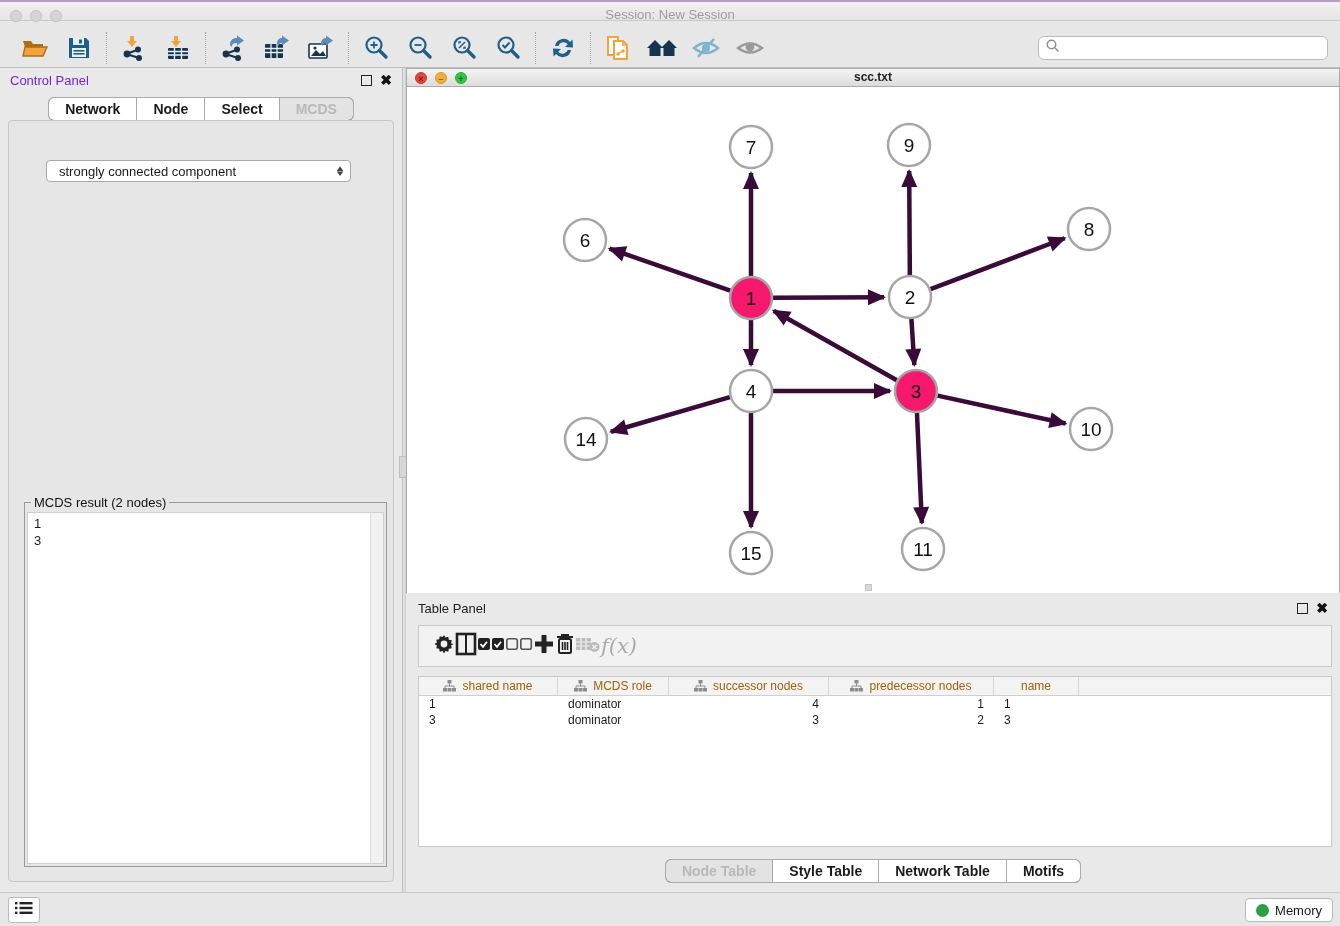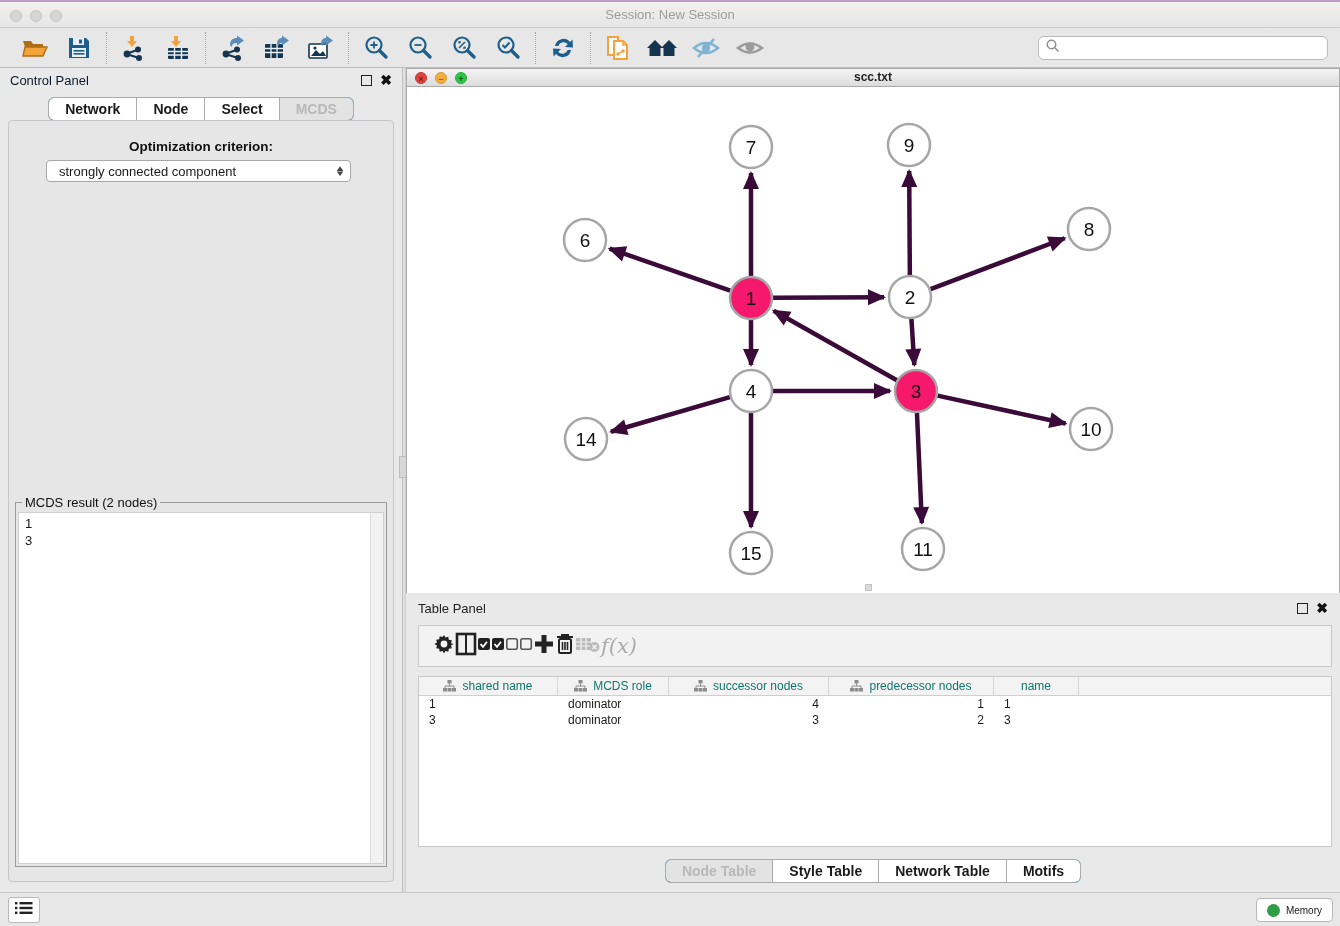--- a/index.html
+++ b/index.html
@@ -7,7 +7,7 @@
   body { font-family:"Liberation Sans", sans-serif; background:#E7E7E7; color:#1a1a1a; position:relative; }
 
   
-  .titlebar { position:absolute; top:0; left:0; right:0; height:28px;
+  .titlebar { position:absolute; top:0; left:0; right:0; height:21px;
     background:linear-gradient(#F1F1F1,#E5E5E5); border-top:2px solid #B99BC5;
     border-bottom:1px solid #C9C9C9; text-align:center; }
   .titlebar .win-title { line-height:26px; font-size:13px; color:#9c9c9c; }

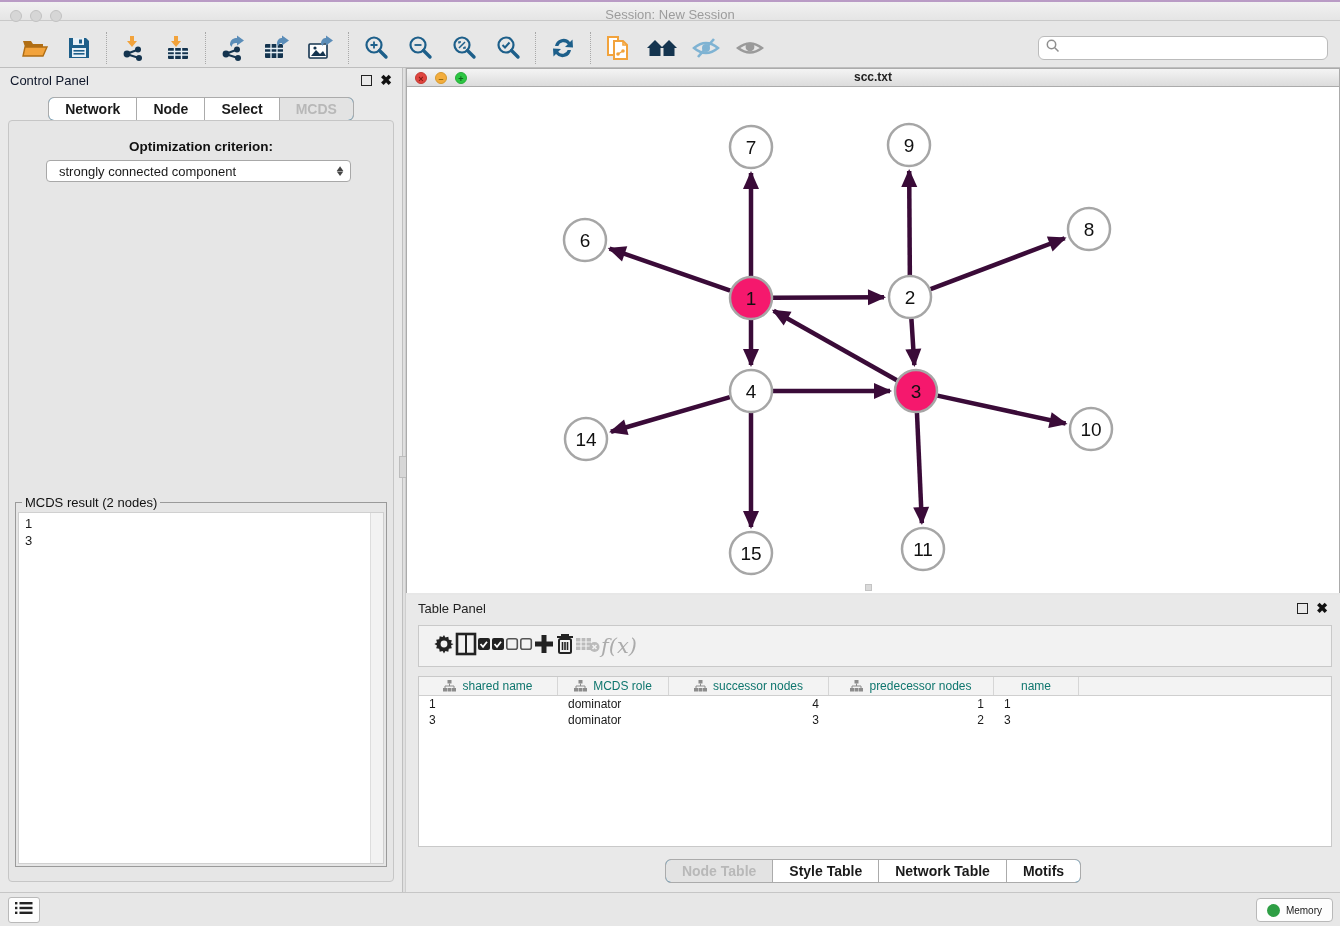--- a/index.html
+++ b/index.html
@@ -35,7 +35,7 @@
 
   
   .cp-header { height:24px; display:flex; align-items:center; padding:0 10px; }
-  .cp-title { font-size:13px; color:#0f172a; }
+  .cp-title { font-size:13px; color:#6d28d9; }
   .panel-ctrls { margin-left:auto; display:flex; gap:8px; align-items:center; }
   .panel-ctrls .float-btn { width:11px; height:11px; border:1.5px solid #222; display:inline-block; cursor:pointer; }
   .panel-ctrls .close-btn { font-size:14px; font-weight:bold; color:#111; cursor:pointer; line-height:11px; }

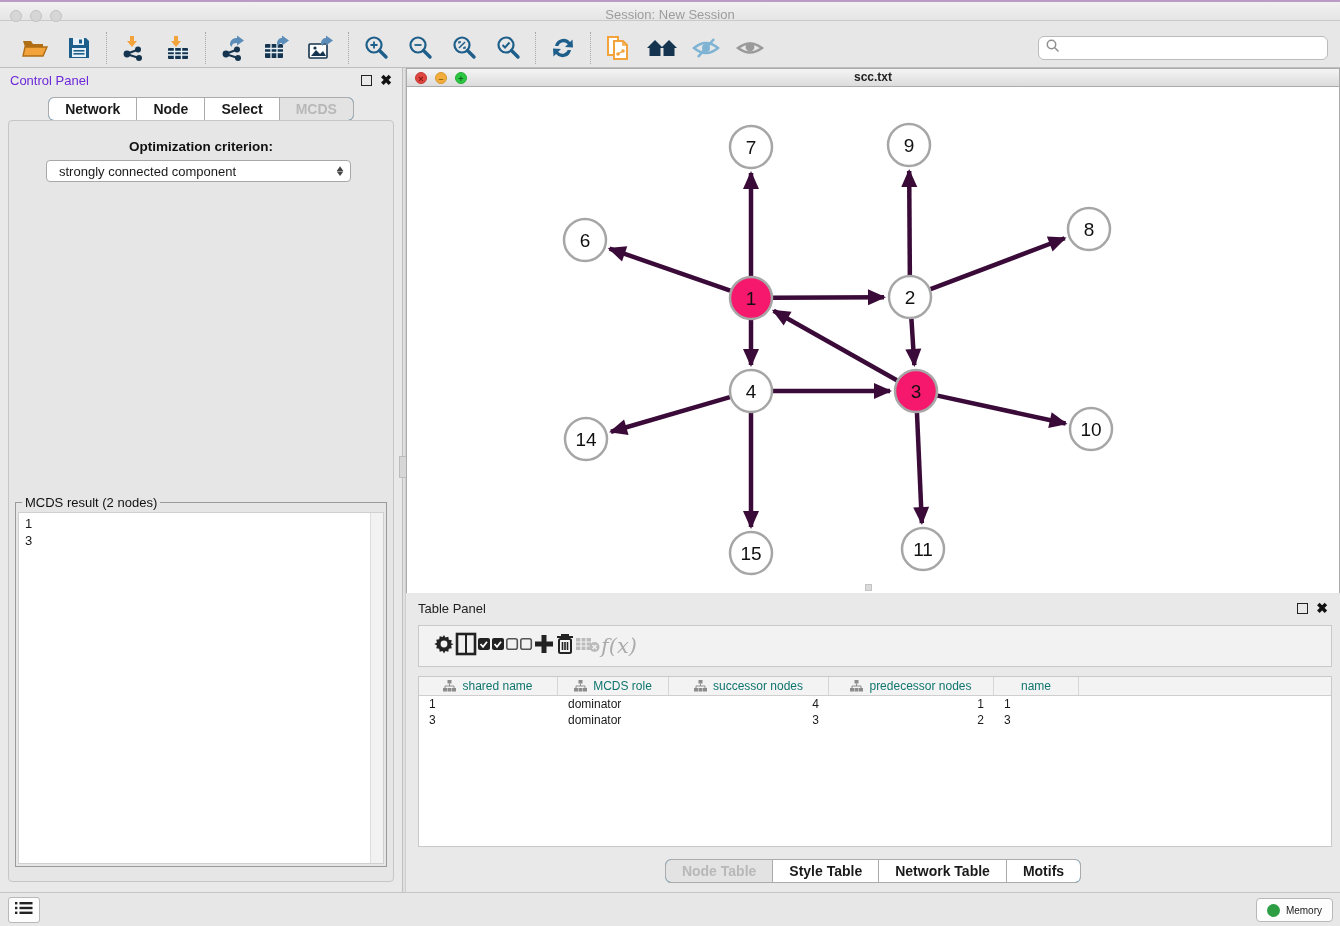--- a/index.html
+++ b/index.html
@@ -322,7 +322,6 @@
       </div>
     </div>
     <div class="cp-box">
-      <div class="opt-label">Optimization criterion:</div>
       <div class="dropdown">
         <span class="dd-text">strongly connected component</span>
         <span class="dd-arrows">

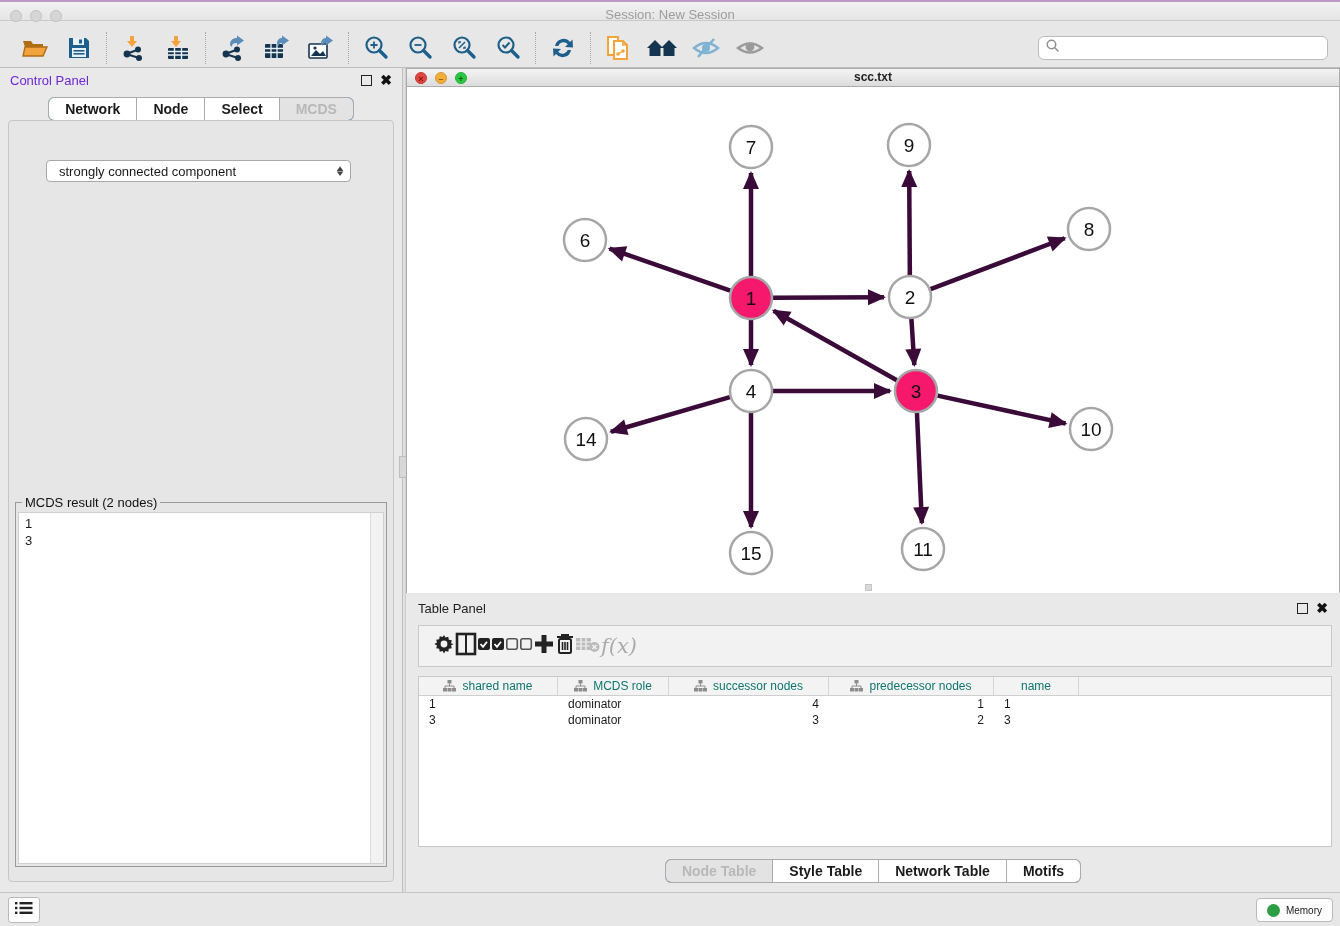--- a/index.html
+++ b/index.html
@@ -59,7 +59,7 @@
     font-size:13px; text-align:center; cursor:pointer; font-family:"Liberation Sans",sans-serif; }
 
   .mcds-fieldset { position:absolute; left:4px; right:6px; top:374px; bottom:14px;
-    border:1px solid #9a9a9a; margin:0 0 0 2px; padding:0; }
+    border:1px solid #9a9a9a; margin:0 0 0 11px; padding:0; }
   .mcds-fieldset legend { font-size:13px; color:#111; margin-left:6px; padding:0 3px; }
   .mcds-inner { position:absolute; left:2px; right:2px; top:2px; bottom:2px; background:#fff; border:1px solid #D0D0D0; }
   .mcds-text { position:absolute; left:0; top:0; right:14px; bottom:0; font-family:"Liberation Sans",sans-serif;

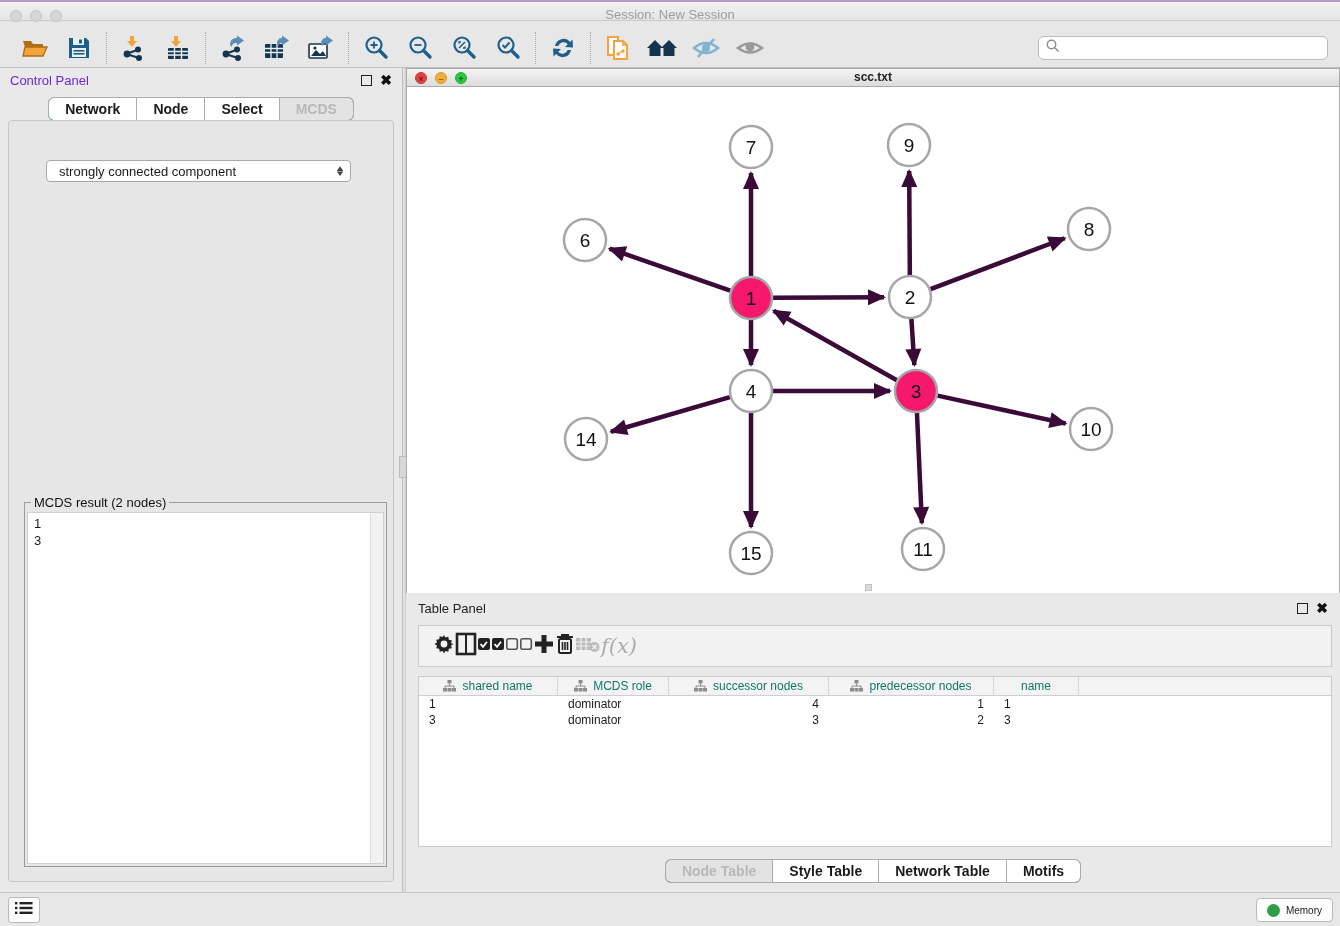--- a/index.html
+++ b/index.html
@@ -89,7 +89,7 @@
 
   .node-table { position:absolute; left:12px; right:8px; top:81px; bottom:45px; background:#fff; border:1px solid #C9C9C9; overflow:hidden; }
   .nt-headrow { display:grid; grid-template-columns:139px 111px 160px 165px 85px 1fr; background:#F3F3F3; border-bottom:1px solid #CFCFCF; height:19px; }
-  .nt-hcell { position:relative; border-right:1px solid #D6D6D6; font-size:12px; display:flex; align-items:center; justify-content:center; gap:6px; color:#0f766e; }
+  .nt-hcell { position:relative; border-right:1px solid #D6D6D6; font-size:12px; display:flex; align-items:center; justify-content:center; gap:6px; color:#a16207; }
   .nt-hcell:last-child { border-right:none; }
   .nt-row { display:grid; grid-template-columns:139px 111px 160px 165px 85px 1fr; height:16px; background:#fff; }
   .nt-cell { font-size:12px; line-height:16px; padding:0 10px; white-space:nowrap; overflow:hidden; }

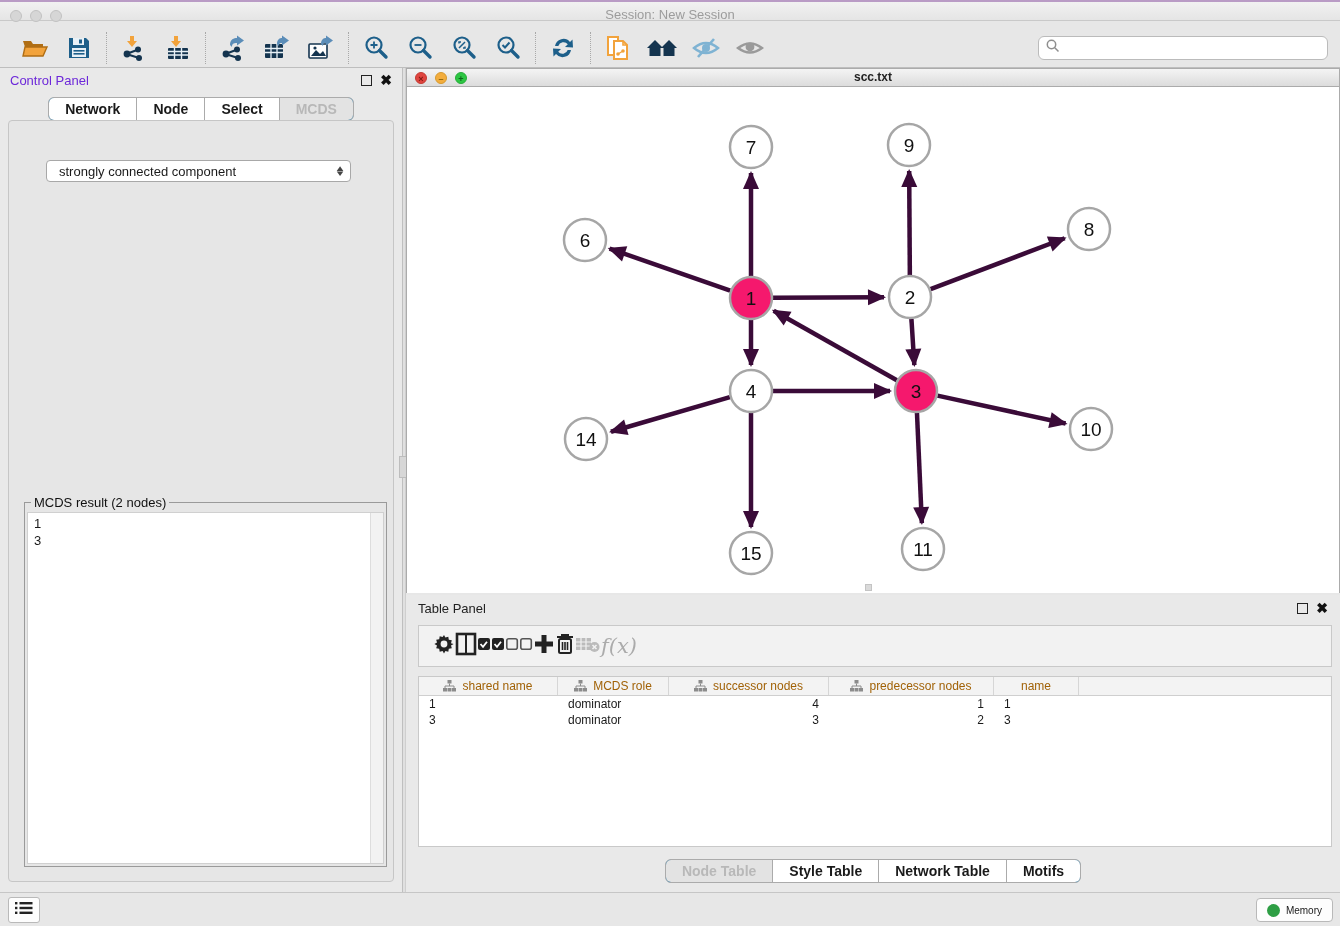--- a/index.html
+++ b/index.html
@@ -102,7 +102,7 @@
   .sb-left-btn { position:absolute; left:8px; top:4px; width:32px; height:26px; background:#FDFDFD; border:1px solid #B9B9B9; border-radius:3px;
     display:flex; align-items:center; justify-content:center; cursor:pointer; }
   .memory-btn { position:absolute; right:7px; top:5px; height:24px; background:#FDFDFD; border:1px solid #B9B9B9; border-radius:4px;
-    display:flex; align-items:center; gap:6px; padding:0 10px; font-size:10px; cursor:pointer; }
+    display:flex; align-items:center; gap:6px; padding:0 10px; font-size:13px; cursor:pointer; }
   .memory-dot { width:13px; height:13px; border-radius:50%; background:#2E9E44; }
 </style>
 </head>

